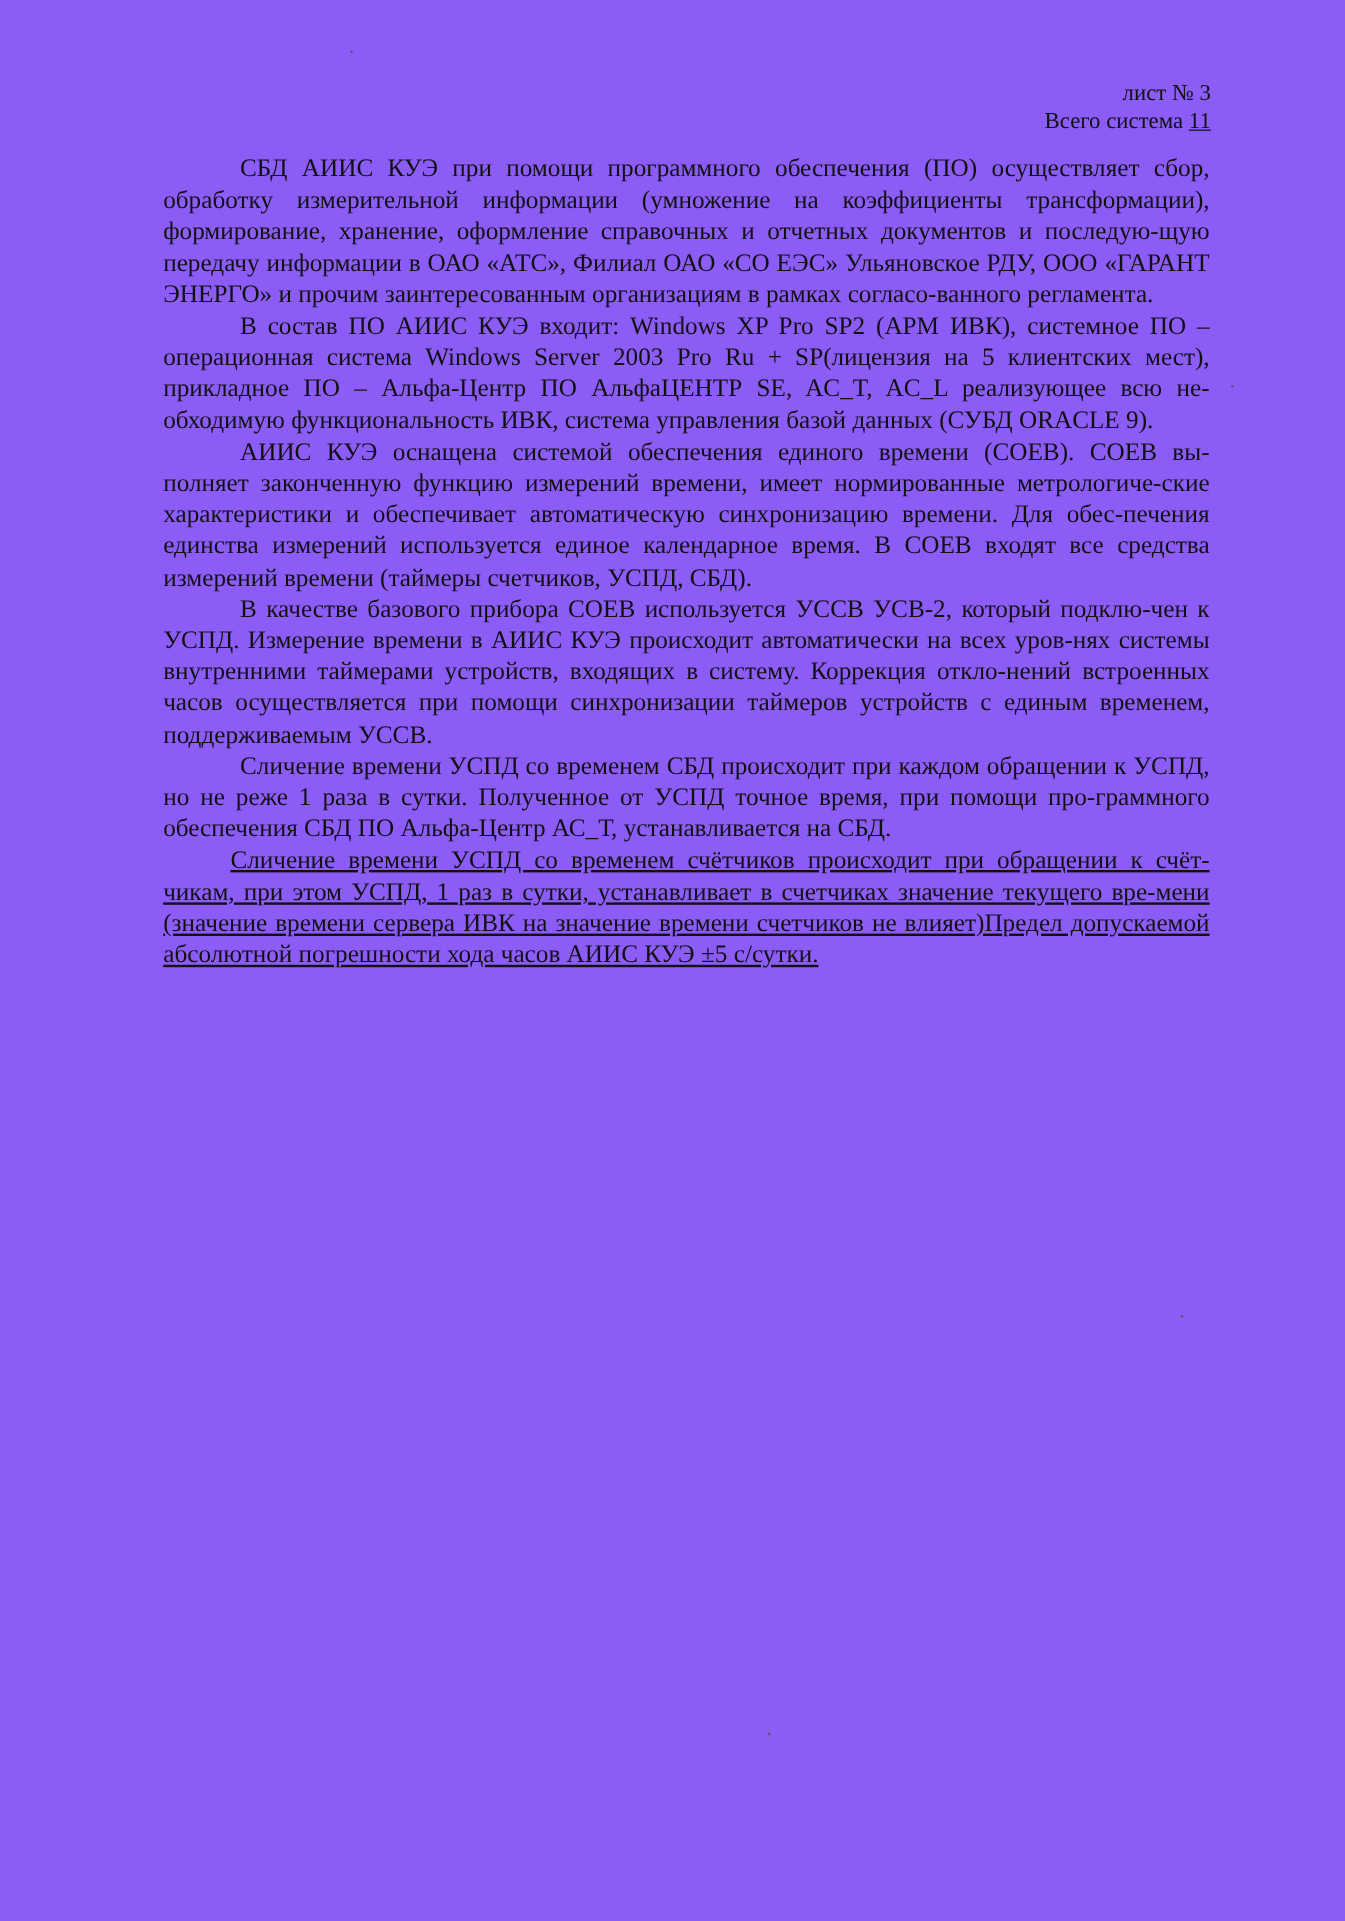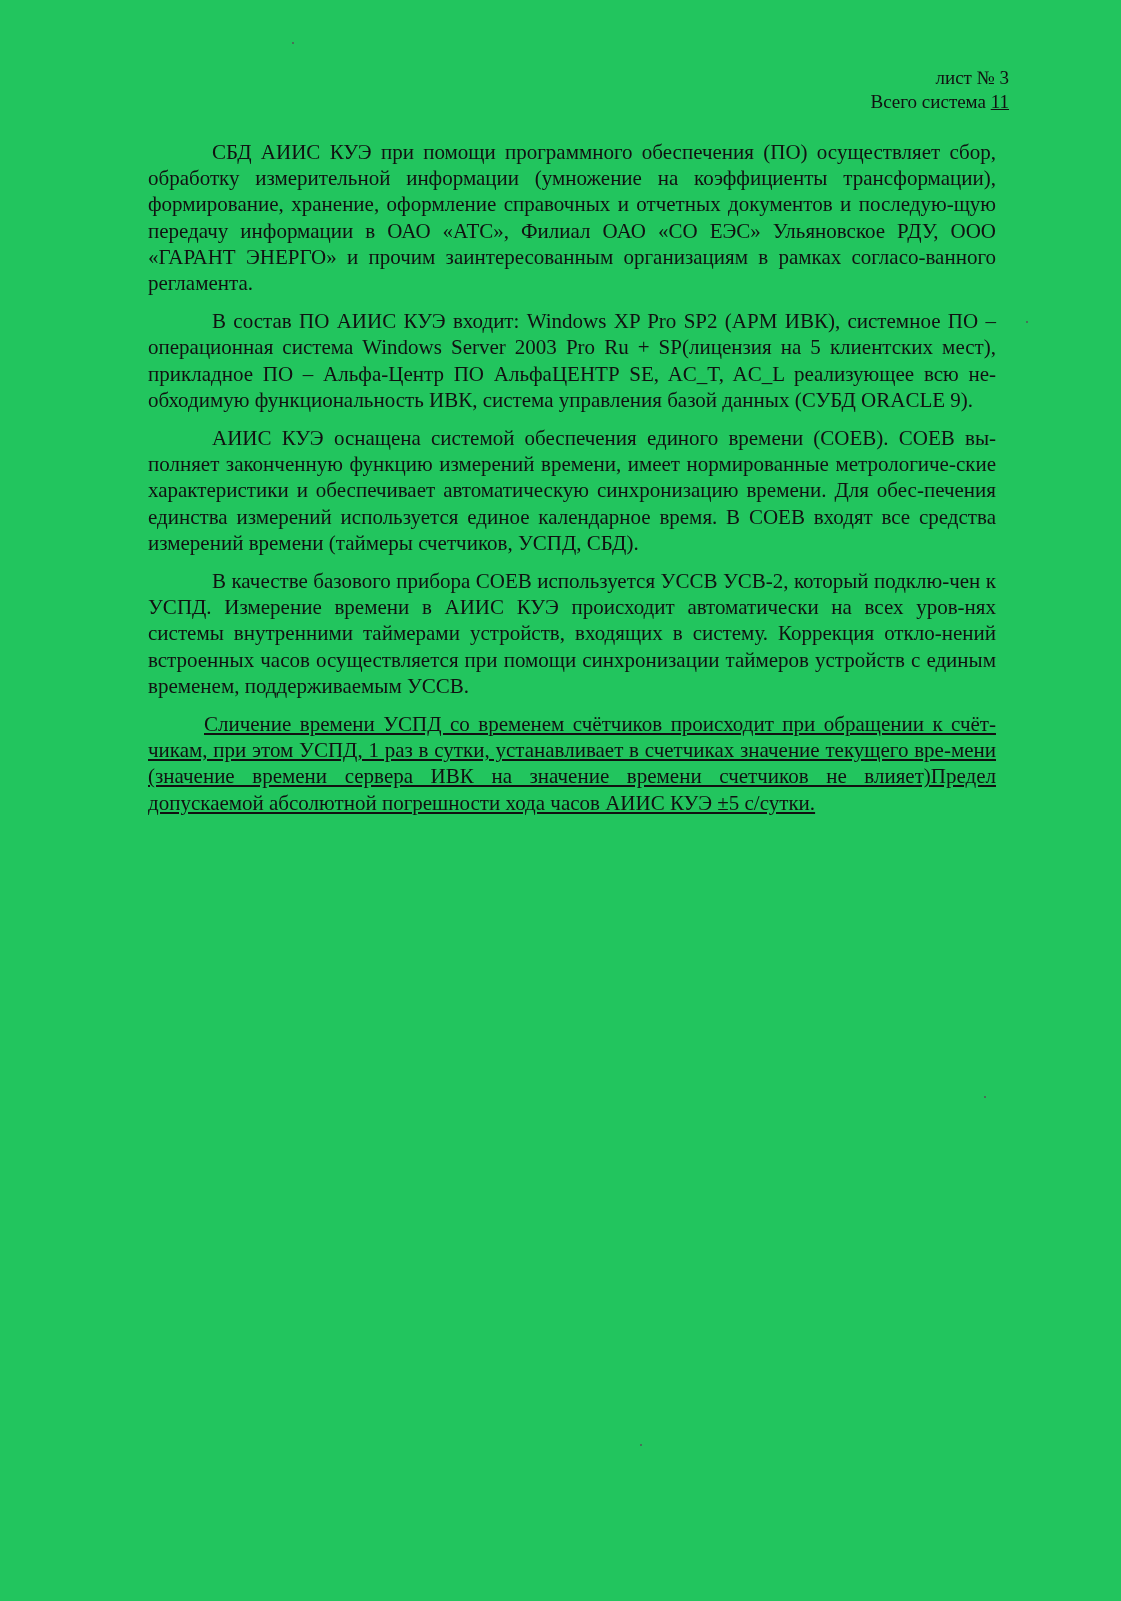--- a/index.html
+++ b/index.html
@@ -4,7 +4,7 @@
 <style>
   html, body { margin: 0; padding: 0; background: #ffffff; }
   body { width: 1121px; height: 1601px; position: relative; overflow: hidden; }
-  .page { position: absolute; left: 0; top: 0; width: 1121px; height: 1601px; background: #22c55e; }
+  .page { position: absolute; left: 0; top: 0; width: 1121px; height: 1601px; background: #8b5cf6; }
   .header {
     position: absolute; right: 112px; top: 66px; text-align: right;
     font-family: "Liberation Serif", serif; font-size: 19px; line-height: 24px; color: #111;

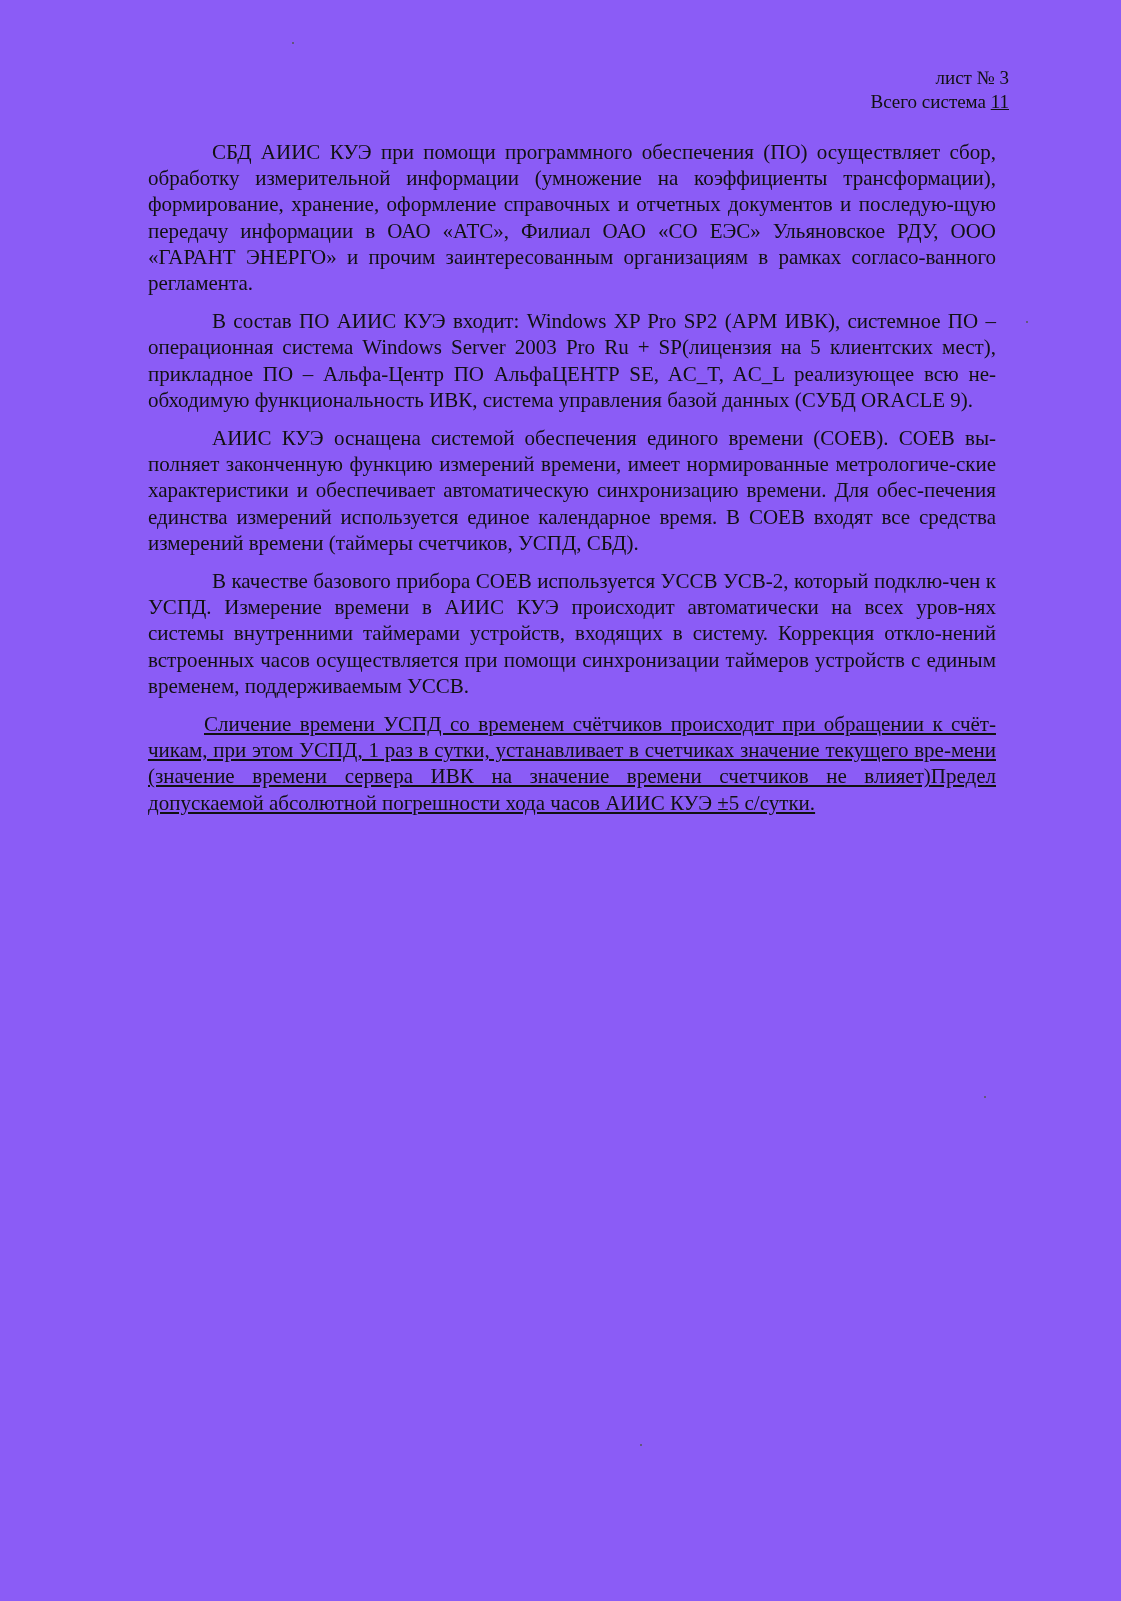--- a/index.html
+++ b/index.html
@@ -15,7 +15,7 @@
     font-family: "Liberation Serif", serif; font-size: 21px; line-height: 26.2px; color: #111;
     text-align: justify; hyphens: manual;
   }
-  .body-text p { margin: 12px; text-indent: 64px; }
+  .body-text p { margin: 0; text-indent: 64px; }
   .body-text p.last { text-indent: 56px; text-decoration: underline; }
   .speck { position: absolute; width: 2px; height: 2px; background: #555; border-radius: 1px; }
 </style>

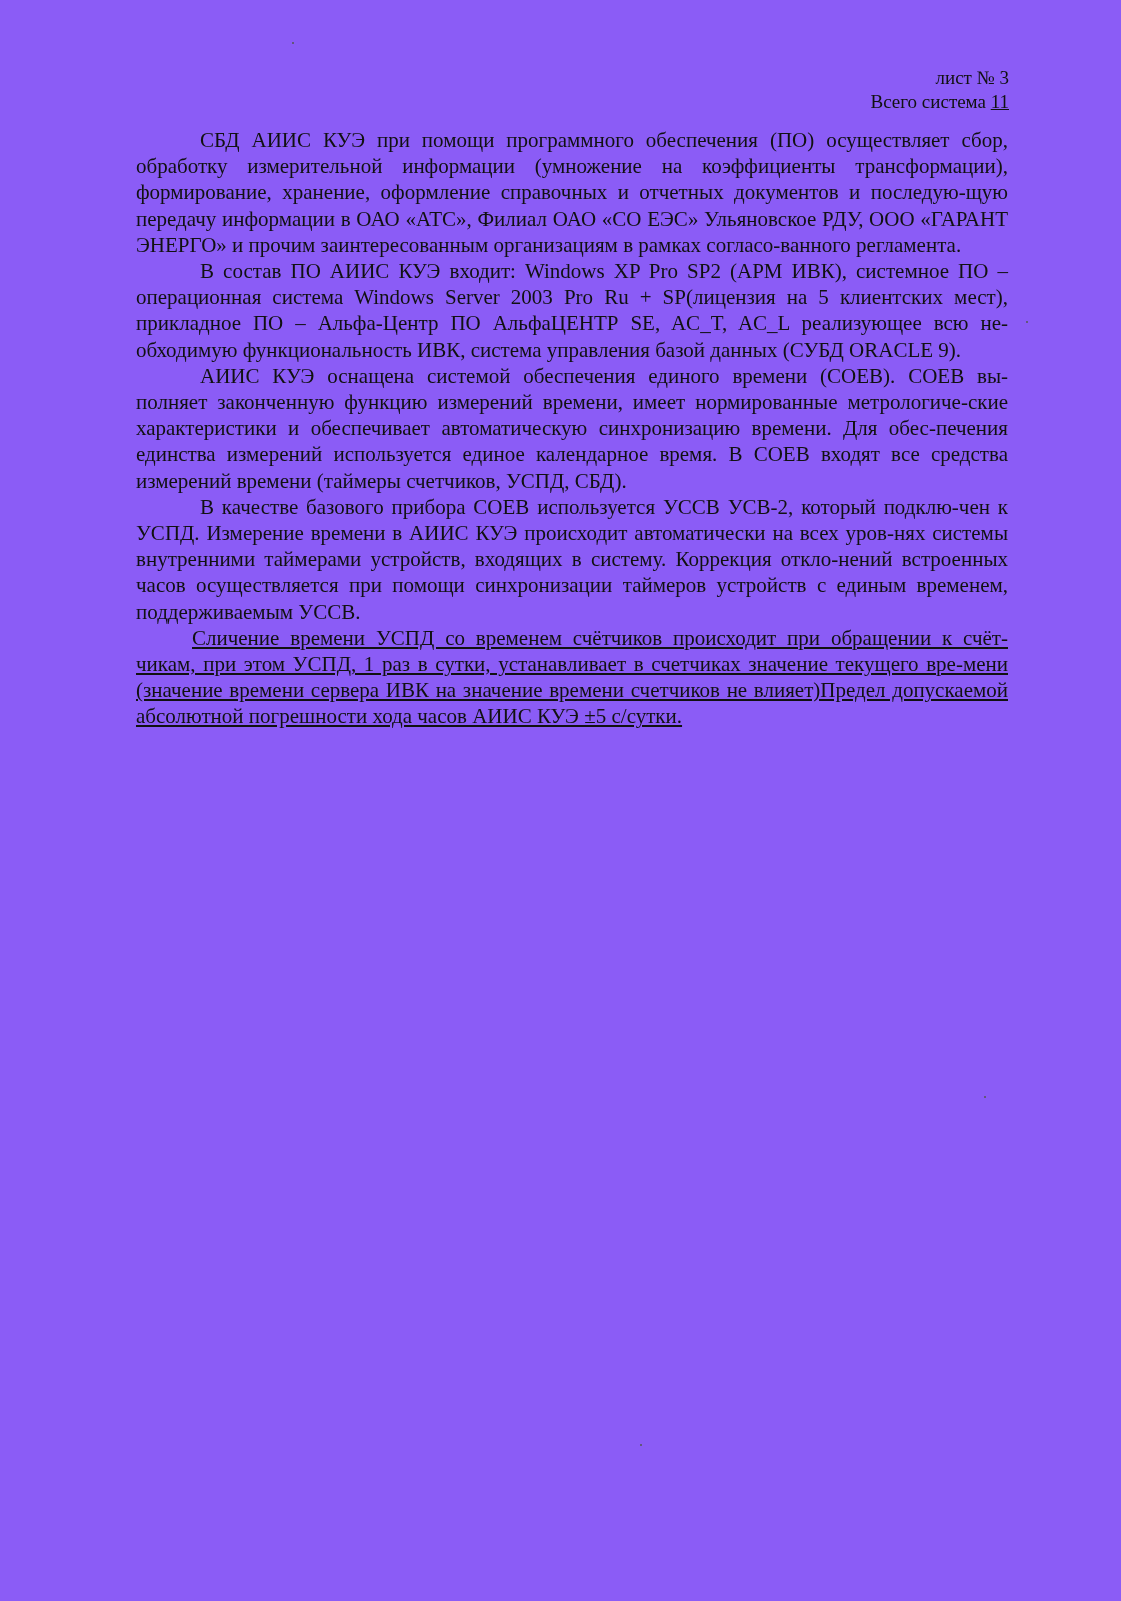--- a/index.html
+++ b/index.html
@@ -33,6 +33,7 @@
     <p>В состав ПО АИИС КУЭ входит: Windows XP Pro SP2 (АРМ ИВК), системное ПО – операционная система Windows Server 2003 Pro Ru + SP(лицензия на 5 клиентских мест), прикладное ПО – Альфа-Центр ПО АльфаЦЕНТР SE, AC_T, AC_L реализующее всю не-обходимую функциональность ИВК, система управления базой данных (СУБД ORACLE 9).</p>
     <p>АИИС КУЭ оснащена системой обеспечения единого времени (СОЕВ). СОЕВ вы-полняет законченную функцию измерений времени, имеет нормированные метрологиче-ские характеристики и обеспечивает автоматическую синхронизацию времени. Для обес-печения единства измерений используется единое календарное время. В СОЕВ входят все средства измерений времени (таймеры счетчиков, УСПД, СБД).</p>
     <p>В качестве базового прибора СОЕВ используется УССВ УСВ-2, который подклю-чен к УСПД. Измерение времени в АИИС КУЭ происходит автоматически на всех уров-нях системы внутренними таймерами устройств, входящих в систему. Коррекция откло-нений встроенных часов осуществляется при помощи синхронизации таймеров устройств с единым временем, поддерживаемым УССВ.</p>
+    <p>Сличение времени УСПД со временем СБД происходит при каждом обращении к УСПД, но не реже 1 раза в сутки. Полученное от УСПД точное время, при помощи про-граммного обеспечения СБД ПО Альфа-Центр АС_Т, устанавливается на СБД.</p>
     <p class="last">Сличение времени УСПД со временем счётчиков происходит при обращении к счёт-чикам, при этом УСПД, 1 раз в сутки, устанавливает в счетчиках значение текущего вре-мени (значение времени сервера ИВК на значение времени счетчиков не влияет)Предел допускаемой абсолютной погрешности хода часов АИИС КУЭ ±5 с/сутки.</p>
   </div>
 

